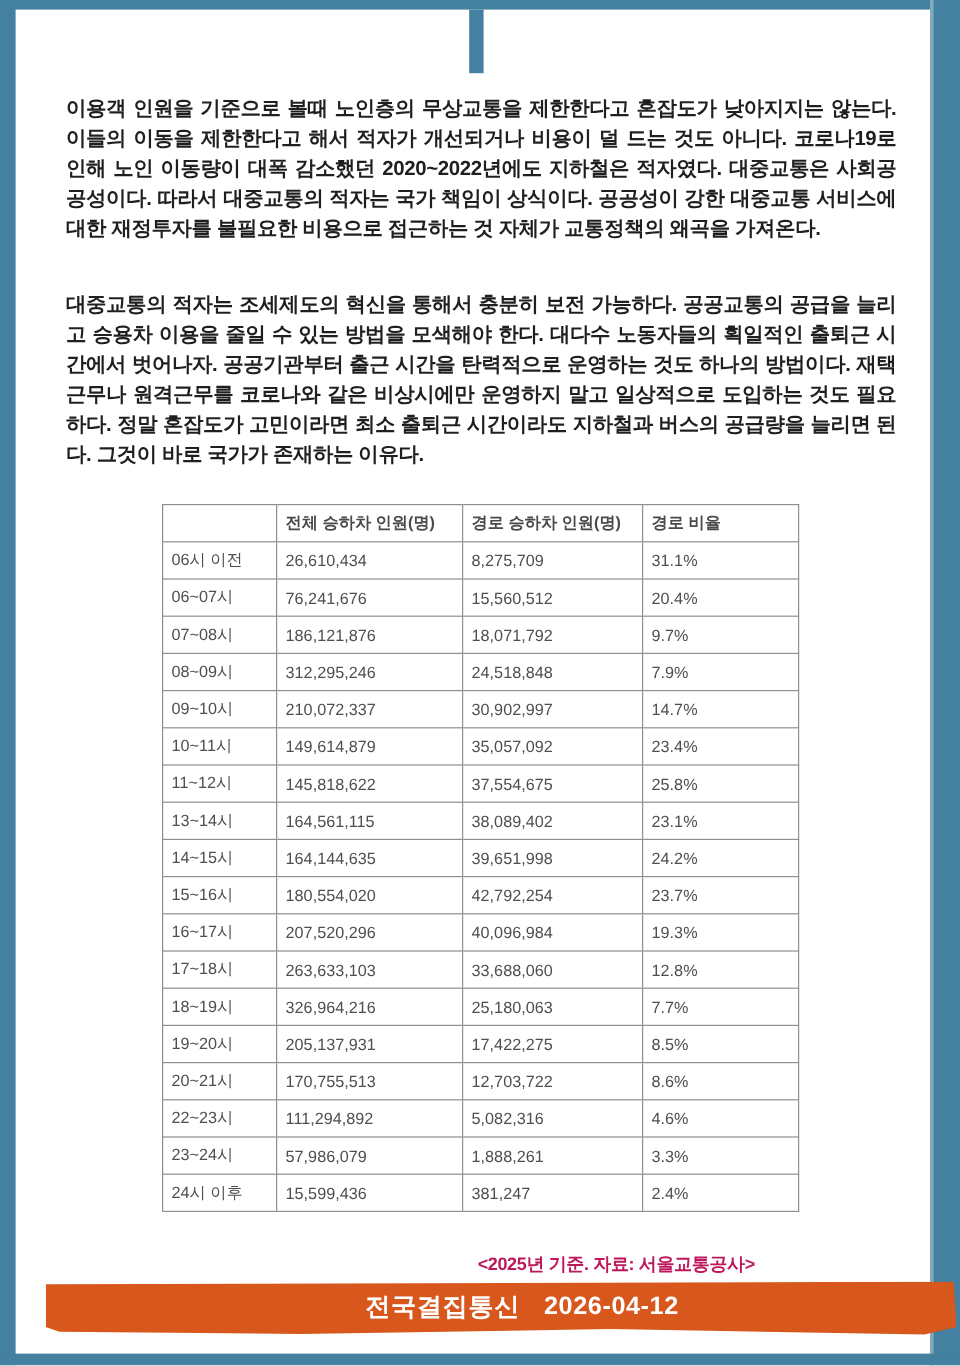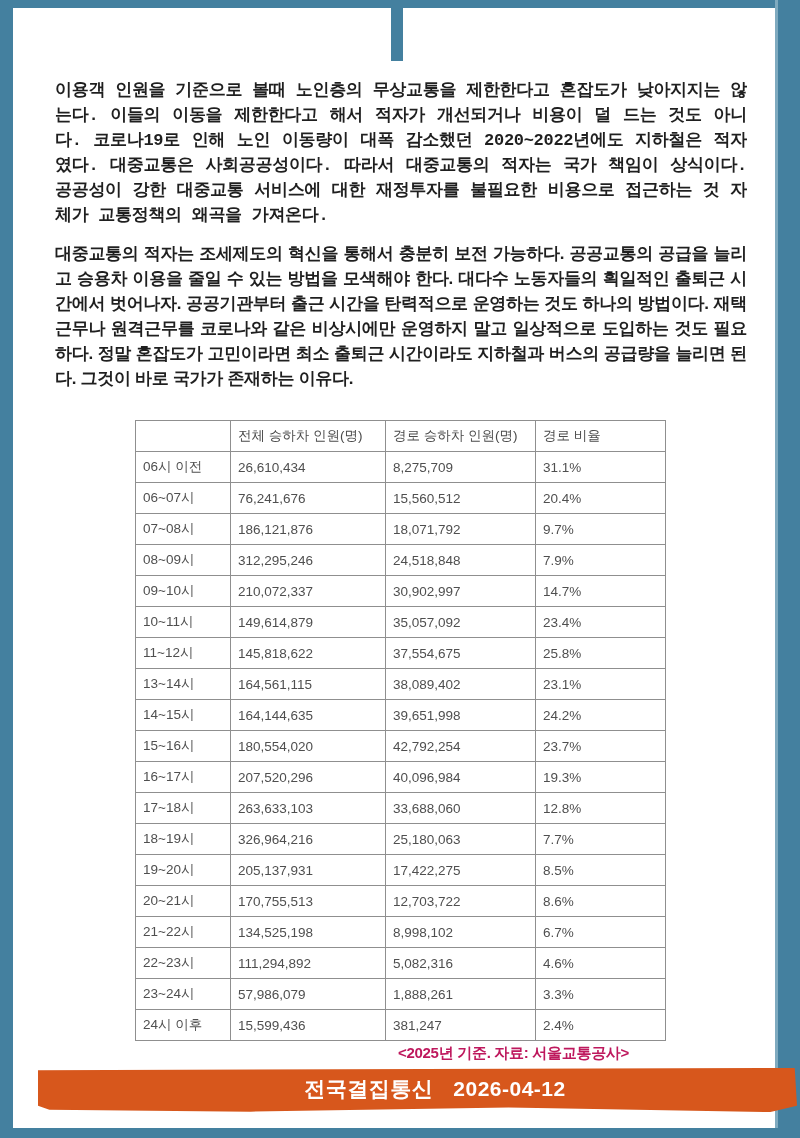--- a/index.html
+++ b/index.html
@@ -35,7 +35,7 @@
     text-align: justify;
     overflow: hidden;
   }
-  .content p.para-1 { height: 150px; font-family: Liberation Mono, monospace; }
+  .content p.para-1 { height: 150px; }
   .content p.para-2 { height: 178px; }
 
   table.data-table {

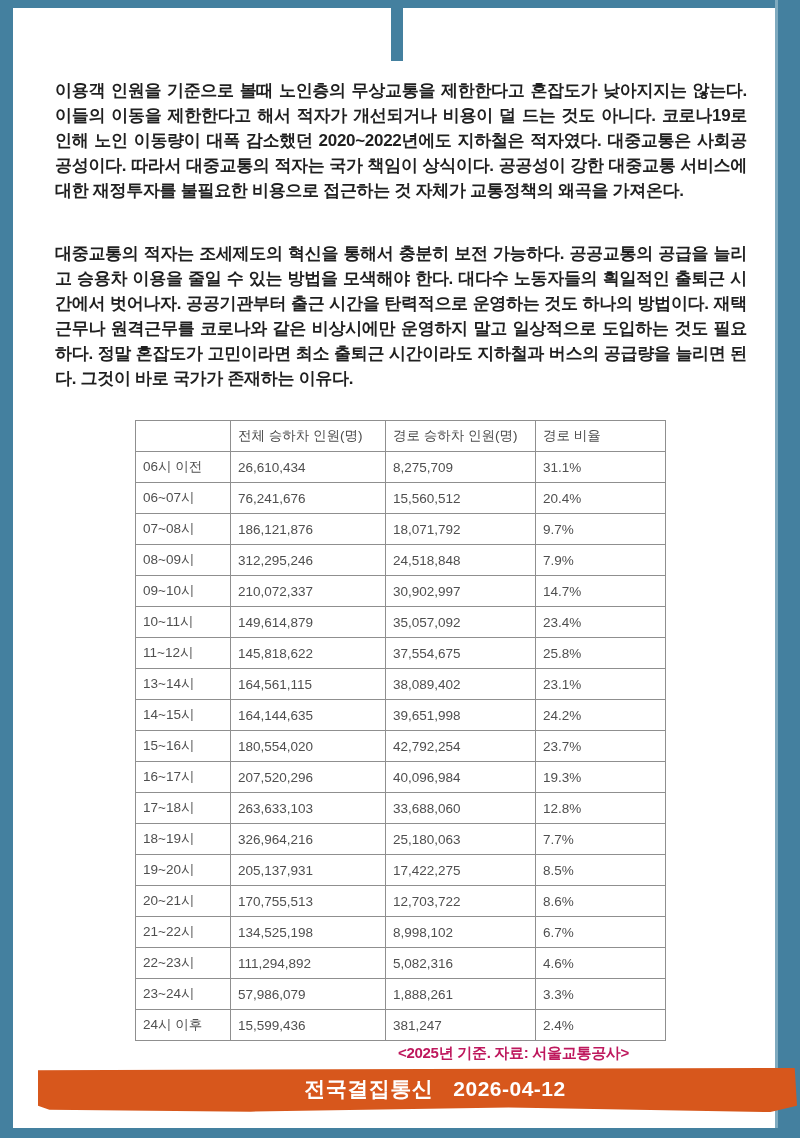--- a/index.html
+++ b/index.html
@@ -58,7 +58,7 @@
     white-space: nowrap;
     overflow: hidden;
   }
-  table.data-table th { font-weight: 400; color: #4a4a4a; }
+  table.data-table th { font-weight: 700; color: #4a4a4a; }
 
   .caption {
     position: absolute;

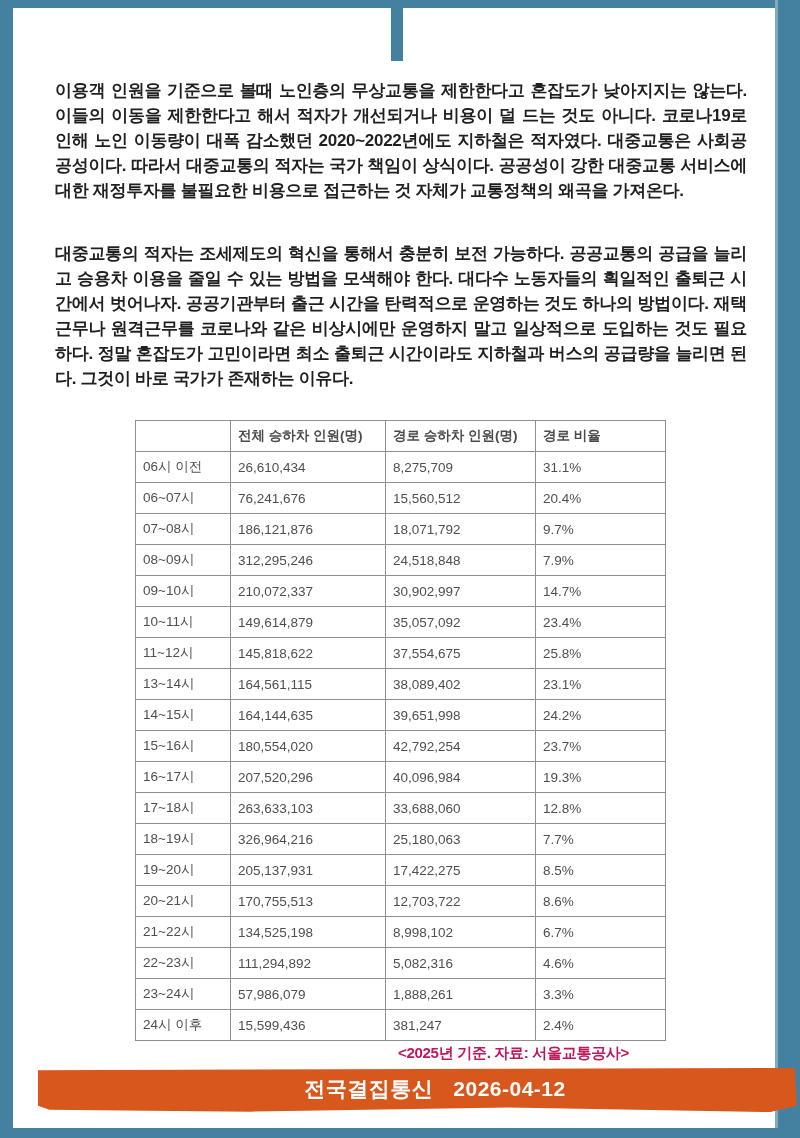--- a/index.html
+++ b/index.html
@@ -218,12 +218,6 @@
           <td>8.6%</td>
         </tr>
         <tr>
-          <td>21~22시</td>
-          <td>134,525,198</td>
-          <td>8,998,102</td>
-          <td>6.7%</td>
-        </tr>
-        <tr>
           <td>22~23시</td>
           <td>111,294,892</td>
           <td>5,082,316</td>

